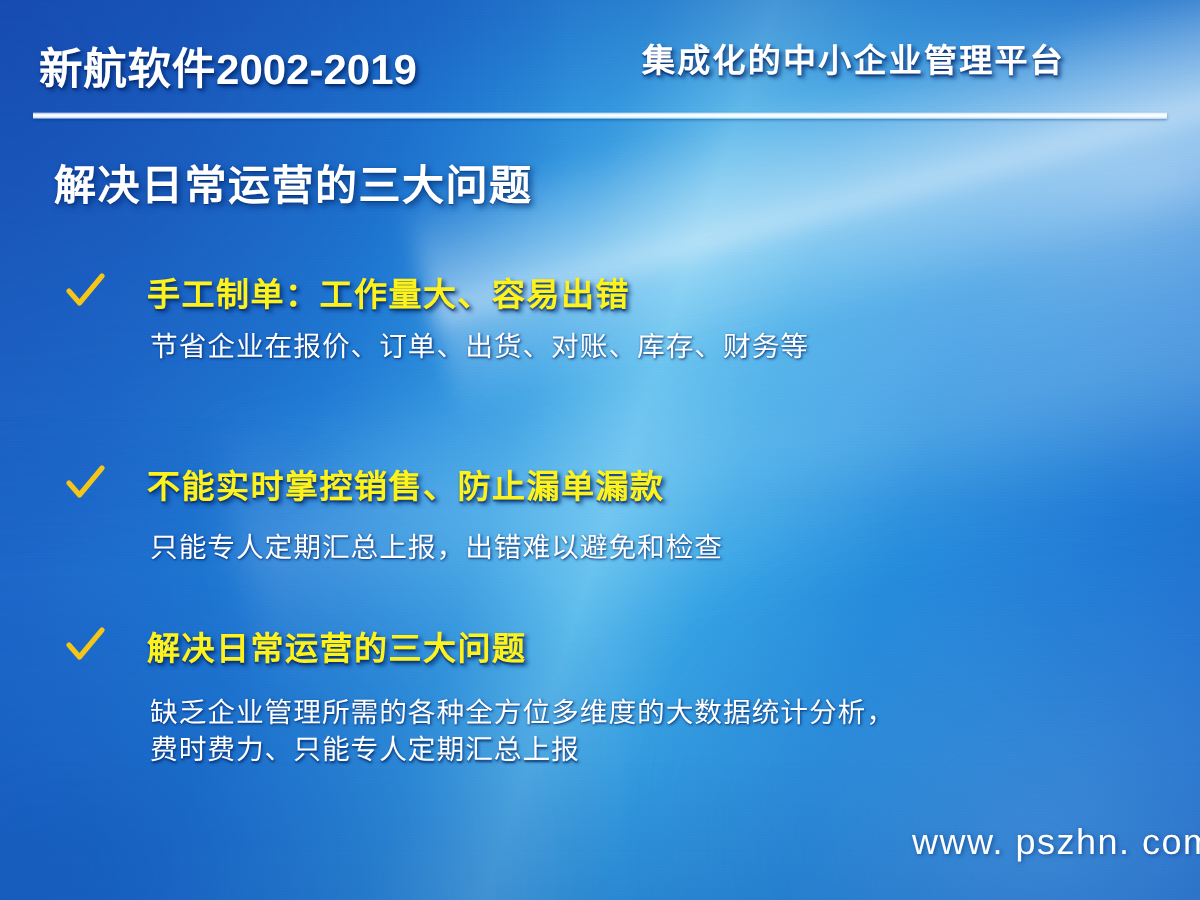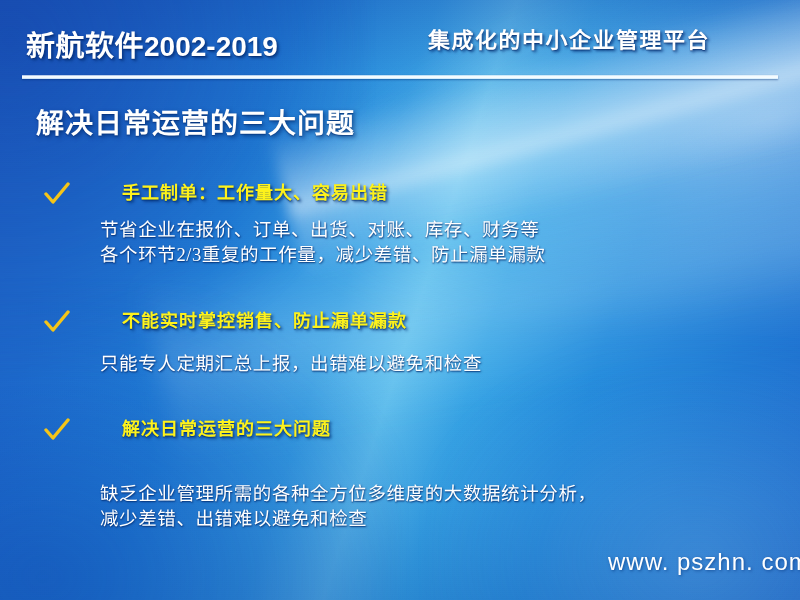--- a/index.html
+++ b/index.html
@@ -248,7 +248,7 @@
     position: absolute;
     left: 98px;
     top: 0;
-    font-size: 18px;
+    font-size: 22px;
     font-weight: bold;
     color: #fdf21c;
     letter-spacing: 1px;
@@ -256,7 +256,6 @@
     text-shadow:
       2px 2px 3px rgba(0,45,115,0.80),
       0 1px 1px rgba(0,30,90,0.6);
-    margin-left: 24px;
   }
 
   .bullet-body {

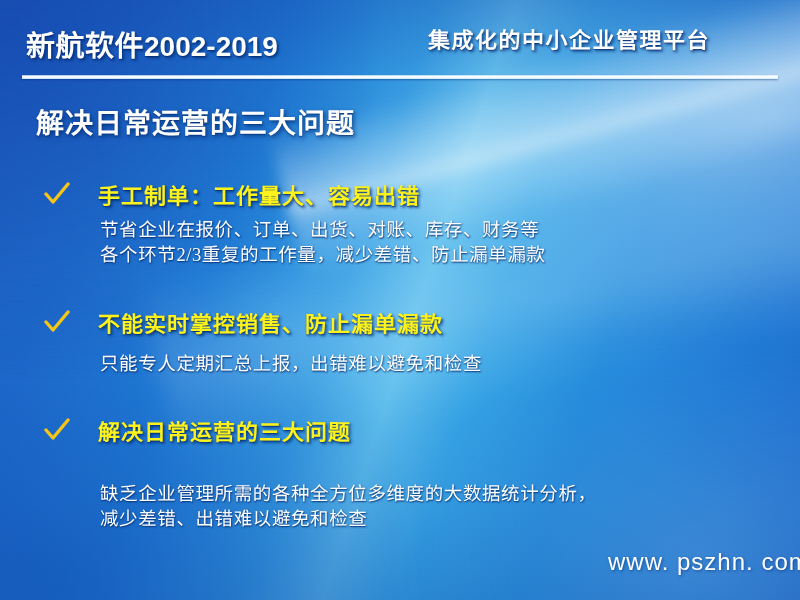--- a/index.html
+++ b/index.html
@@ -263,7 +263,7 @@
     left: 100px;
     top: 40px;
     color: #ffffff;
-    font-family: Liberation Serif, serif;
+    font-family: Liberation Sans, sans-serif;
     font-size: 18.5px;
     line-height: 25px;
     letter-spacing: 0.6px;

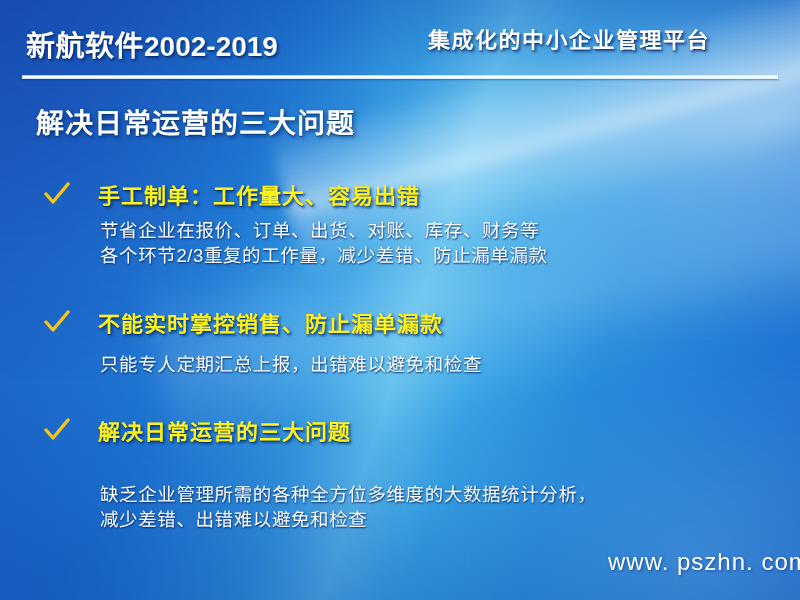--- a/index.html
+++ b/index.html
@@ -324,7 +324,6 @@
       <div class="bullet-head">手工制单：工作量大、容易出错</div>
       <div class="bullet-body">
         <span class="line">节省企业在报价、订单、出货、对账、库存、财务等</span>
-        <span class="line">各个环节2/3重复的工作量，减少差错、防止漏单漏款</span>
       </div>
     </div>
 

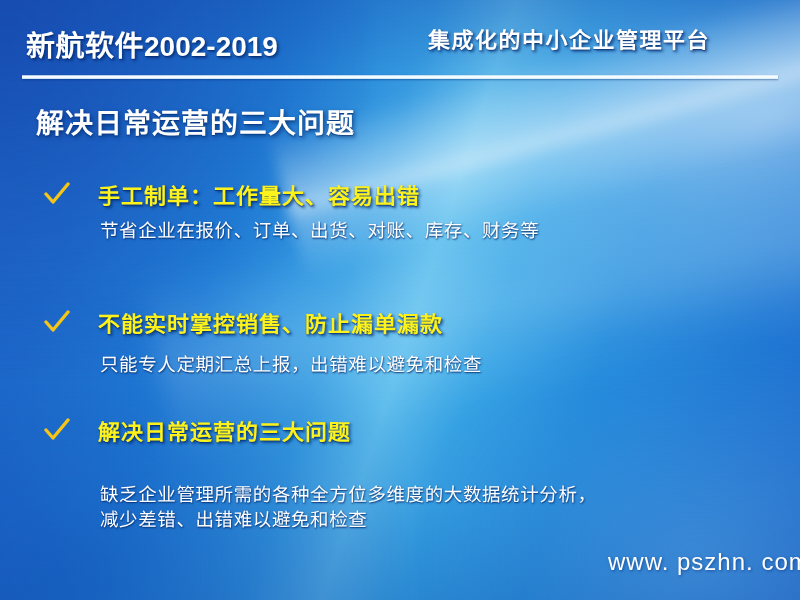--- a/index.html
+++ b/index.html
@@ -273,7 +273,7 @@
       0 1px 1px rgba(0,30,90,0.45);
   }
   .bullet-2 .bullet-body { top: 46px; }
-  .bullet-3 .bullet-body { top: 68px; }
+  .bullet-3 .bullet-body { top: 48px; }
   .bullet-body .line { display: block; }
 
   

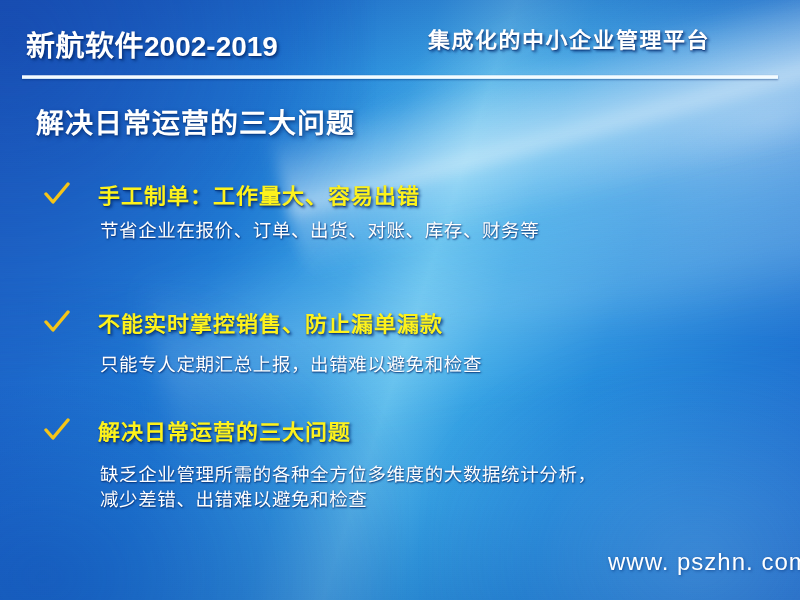--- a/index.html
+++ b/index.html
@@ -348,7 +348,7 @@
       <div class="bullet-head">解决日常运营的三大问题</div>
       <div class="bullet-body">
         <span class="line">缺乏企业管理所需的各种全方位多维度的大数据统计分析，</span>
-        <span class="line">减少差错、出错难以避免和检查</span>
+        <span class="line">费时费力、只能专人定期汇总上报</span>
       </div>
     </div>
 

